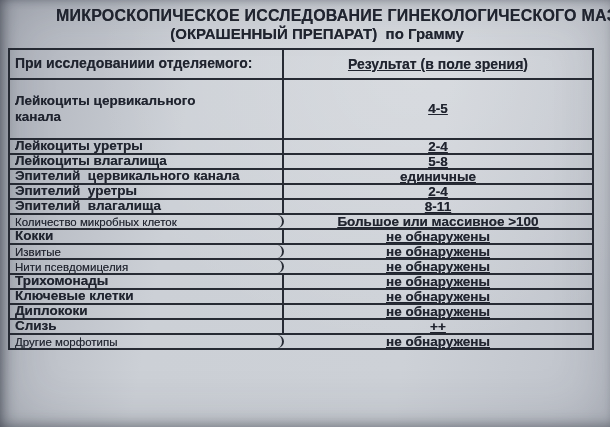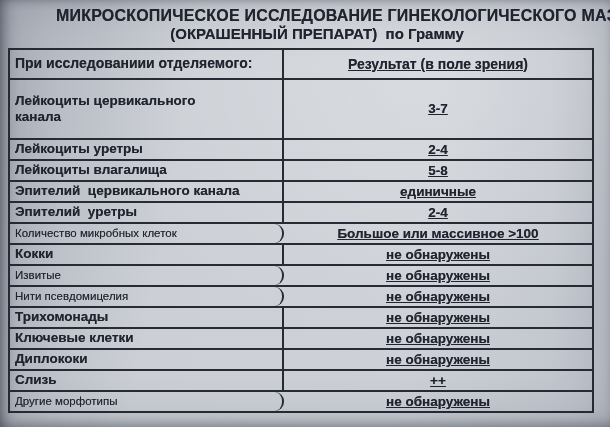--- a/index.html
+++ b/index.html
@@ -112,7 +112,7 @@
   <div class="row tall">
     <div class="cell-param">Лейкоциты цервикального
 канала</div>
-    <div class="cell-result">3-7</div>
+    <div class="cell-result">4-5</div>
   </div>
 
   <div class="row">

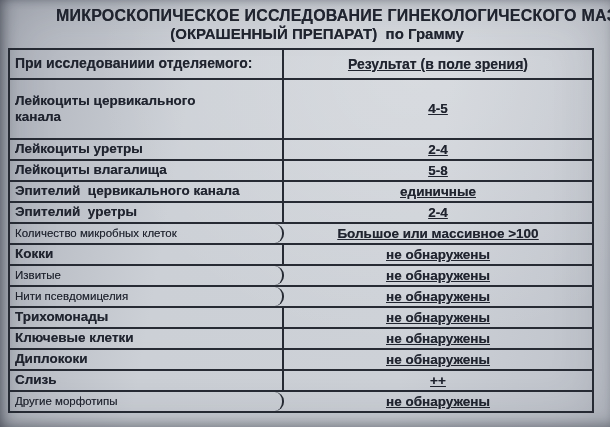--- a/index.html
+++ b/index.html
@@ -57,7 +57,7 @@
     display: flex;
     align-items: stretch;
     box-sizing: border-box;
-    height: 21px;
+    height: 15px;
     border-top: 2px solid #272b34;
   }
   .row.header { height: 28px; border-top: none; }

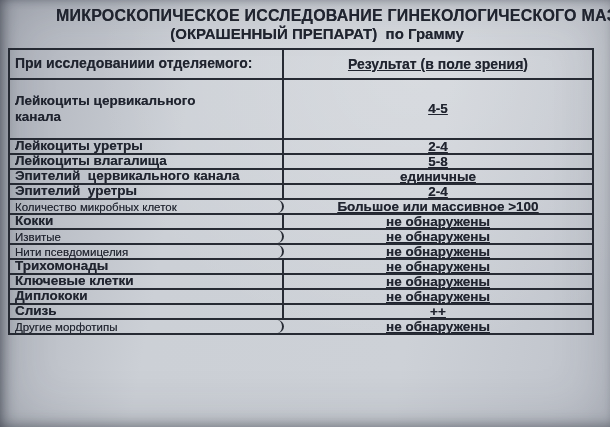--- a/index.html
+++ b/index.html
@@ -135,6 +135,10 @@
     <div class="cell-result">2-4</div>
   </div>
 
+  <div class="row">
+    <div class="cell-param">Эпителий  влагалища</div>
+    <div class="cell-result">8-11</div>
+  </div>
 
   <div class="row small">
     <div class="cell-param">Количество микробных клеток</div>

